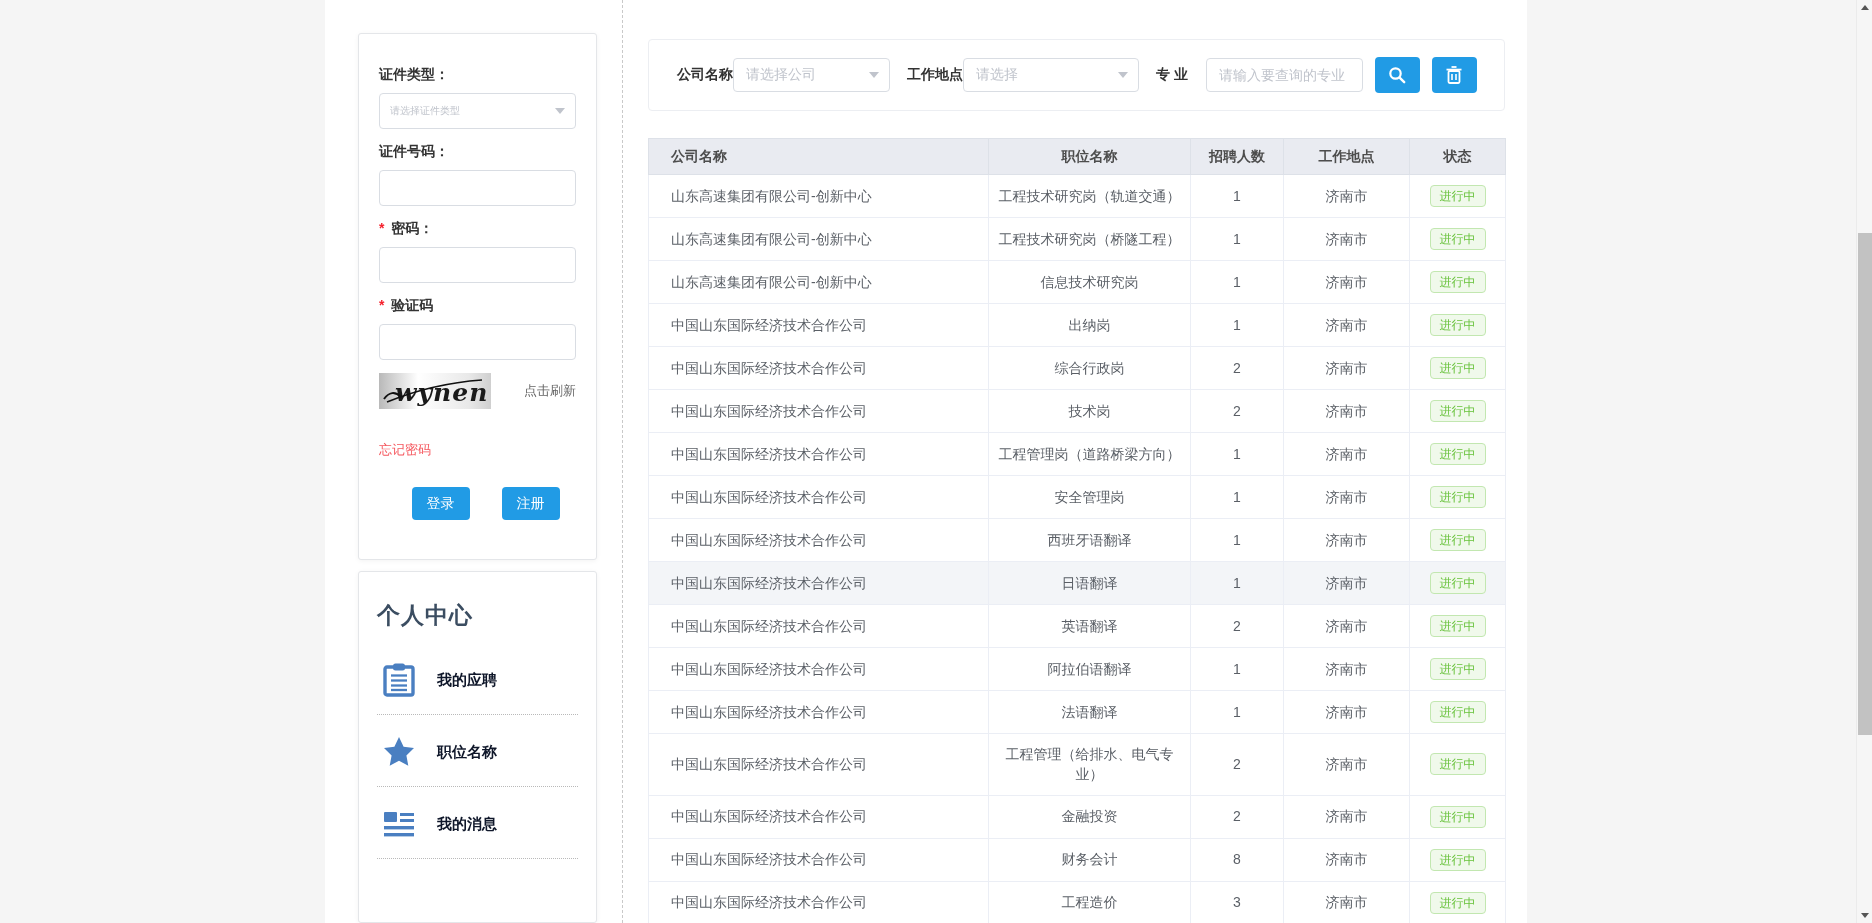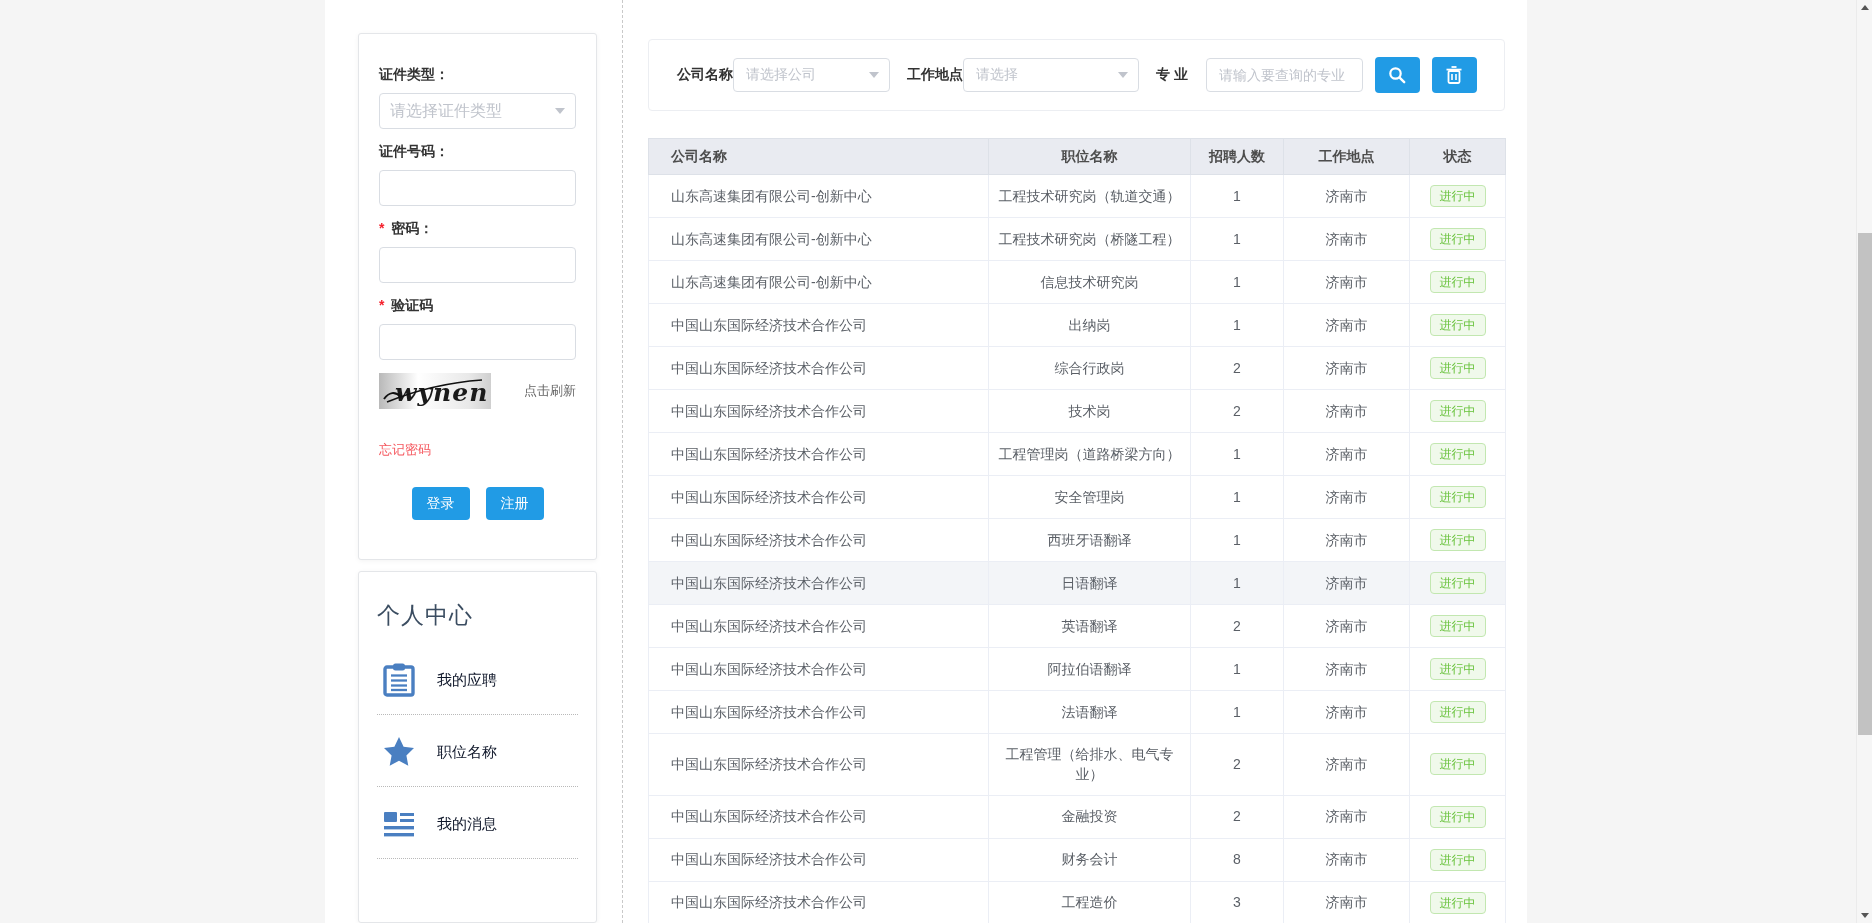--- a/index.html
+++ b/index.html
@@ -30,7 +30,7 @@
   .select { position:relative; width:100%; height:36px; border:1px solid #d9dde3;
     border-radius:4px; background:#fff; display:flex; align-items:center;
     padding:0 26px 0 10px; cursor:pointer; }
-  .select .ph { color:#c0c4cc; font-size:16px; white-space:nowrap; overflow:hidden; }
+  .select .ph { color:#c0c4cc; font-size:10px; white-space:nowrap; overflow:hidden; }
   .caret { position:absolute; right:10px; top:50%; transform:translateY(-50%);
     width:0; height:0; border-left:5px solid transparent; border-right:5px solid transparent;
     border-top:6px solid #c0c4cc; }

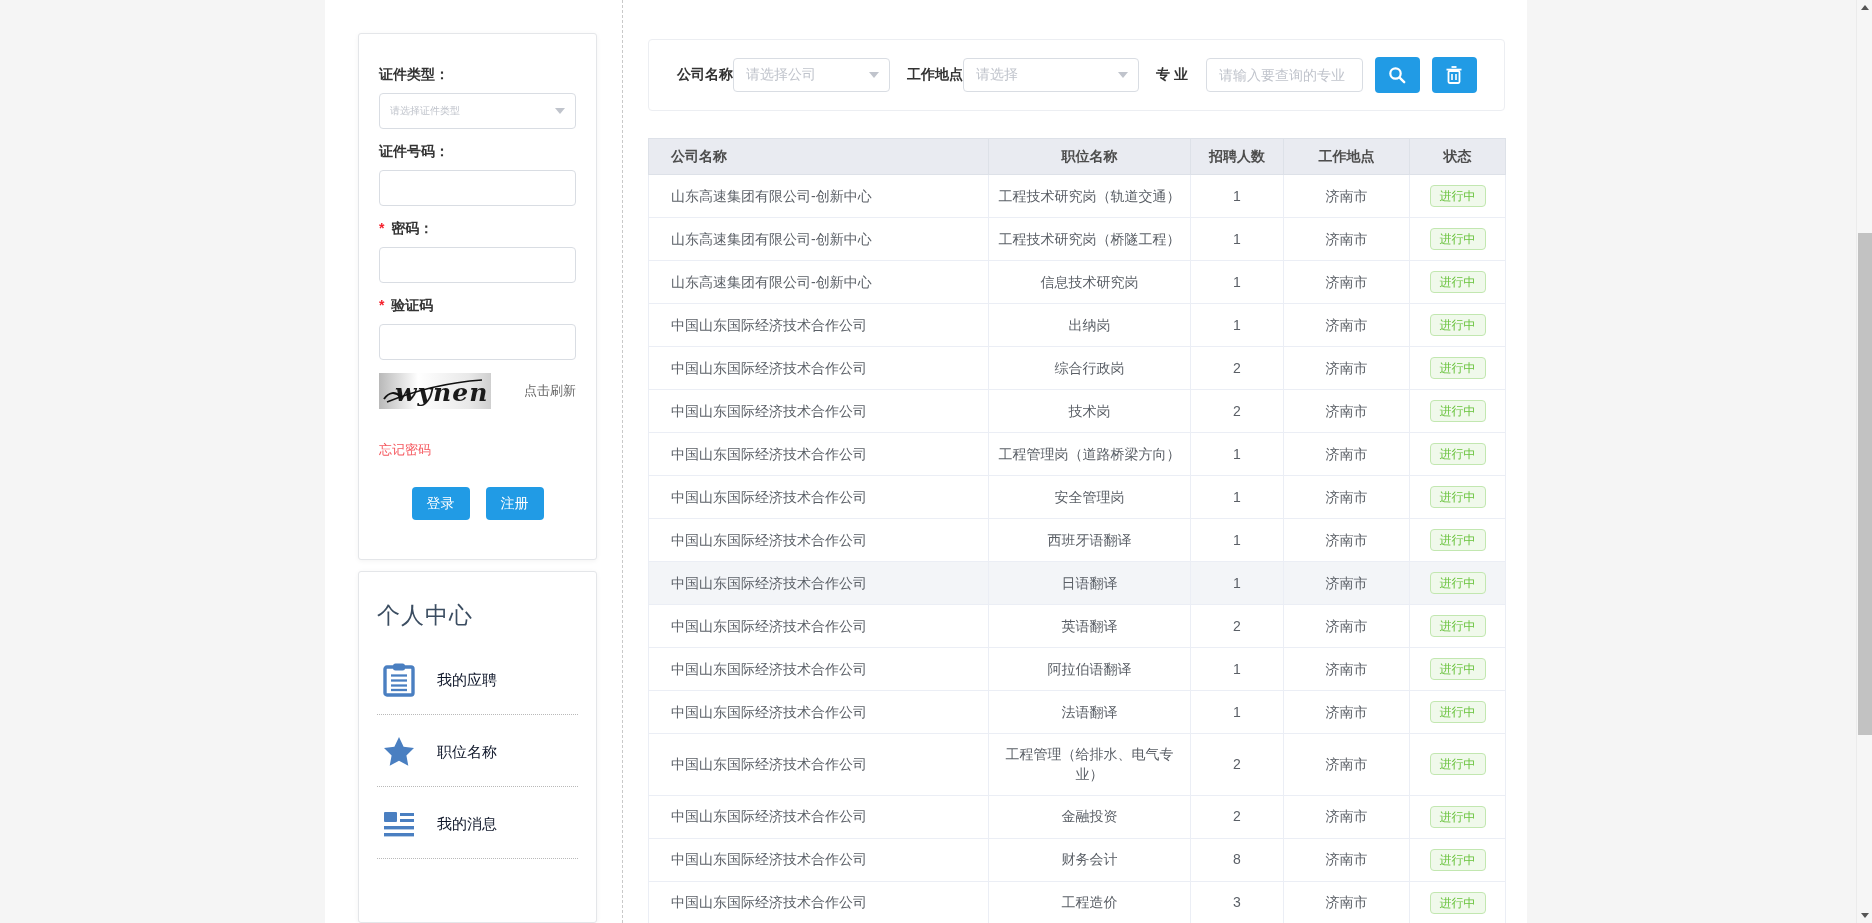--- a/index.html
+++ b/index.html
@@ -40,7 +40,7 @@
   .forgot { text-align:left; margin-top:32px; font-size:13px; color:#f5575e; cursor:pointer; }
   .btn-row { display:flex; justify-content:center; gap:16px; margin-top:28px; }
   .btn { width:58px; height:33px; border:none; border-radius:4px; background:#219be5;
-    color:#fff; font-size:14px; cursor:pointer; font-family:Liberation Serif, serif; }
+    color:#fff; font-size:14px; cursor:pointer; font-family:Liberation Serif, serif;margin-left:16px; }
 
   
   .personal-card {

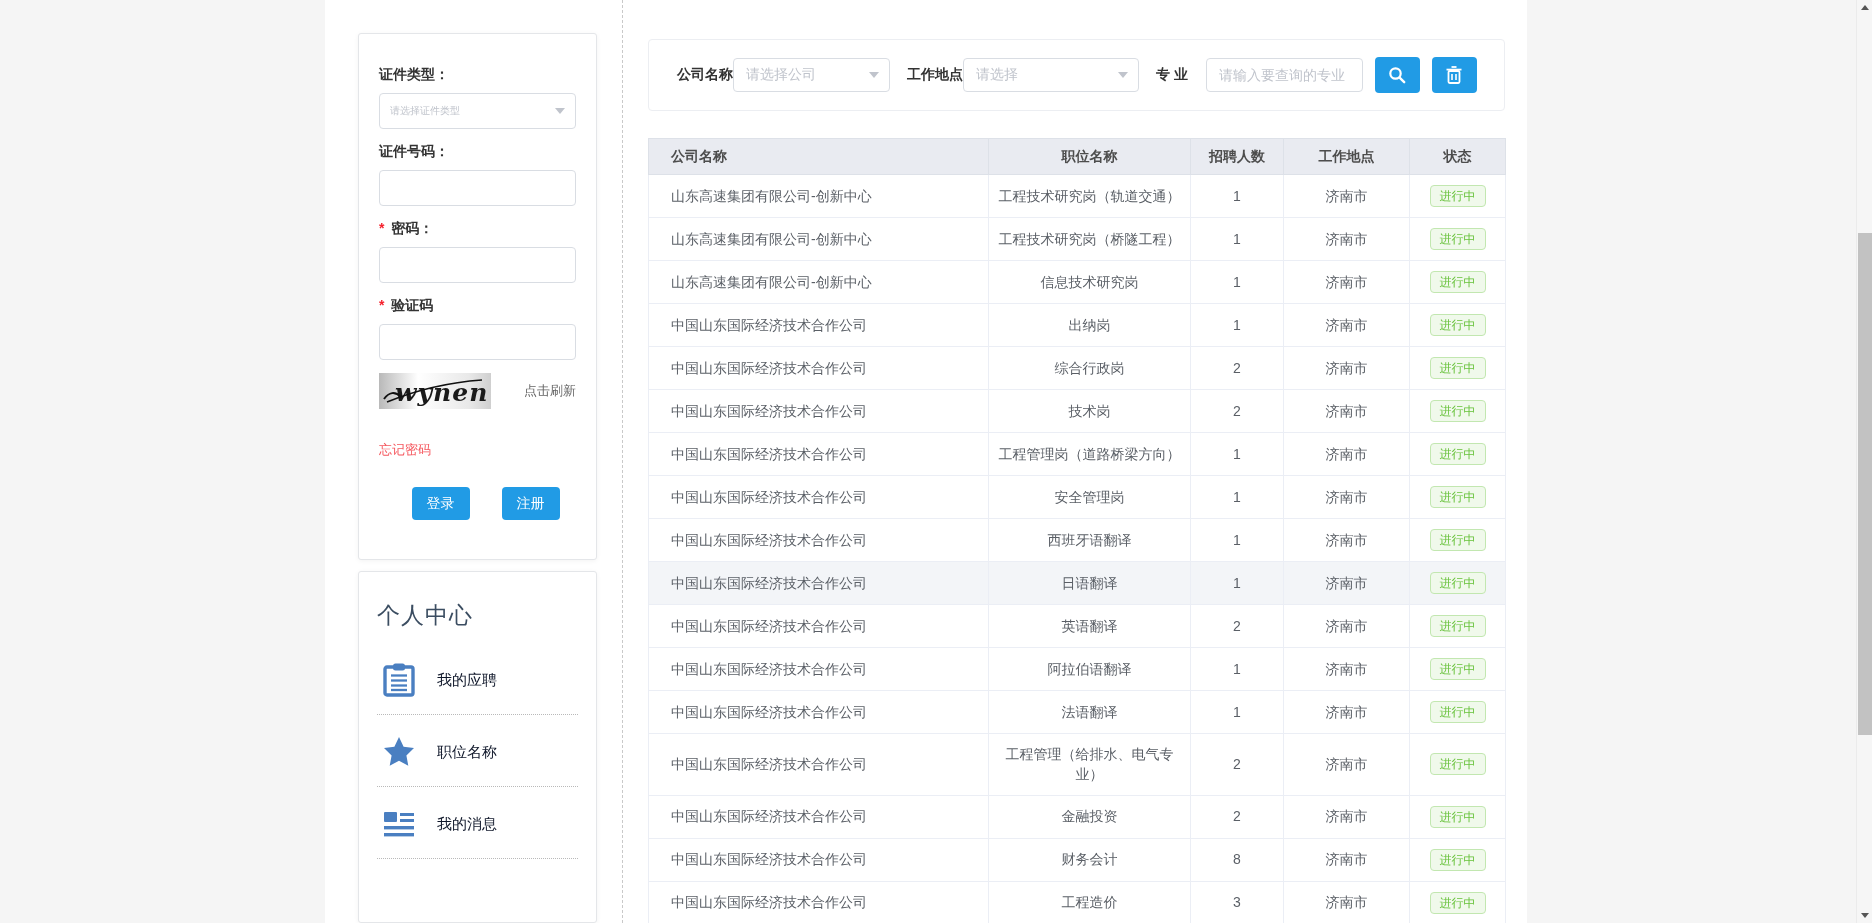--- a/index.html
+++ b/index.html
@@ -46,7 +46,7 @@
   .personal-card {
     position:absolute; left:358px; top:571px; width:239px; height:352px;
     background:#fff; border:1px solid #e4e6e9; border-radius:3px;
-    box-shadow:0 1px 5px rgba(0,0,0,.05); padding:28px 18px 0 18px;
+    box-shadow:0 1px 5px rgba(0,0,0,.05); padding:28px 18px 0 18px;font-weight:bold;
   }
   .pc-title { font-size:23px; color:#3b4d61; margin-bottom:12px; letter-spacing:1px; }
   .pc-item { display:flex; align-items:center; padding:20px 0 17px 6px;

